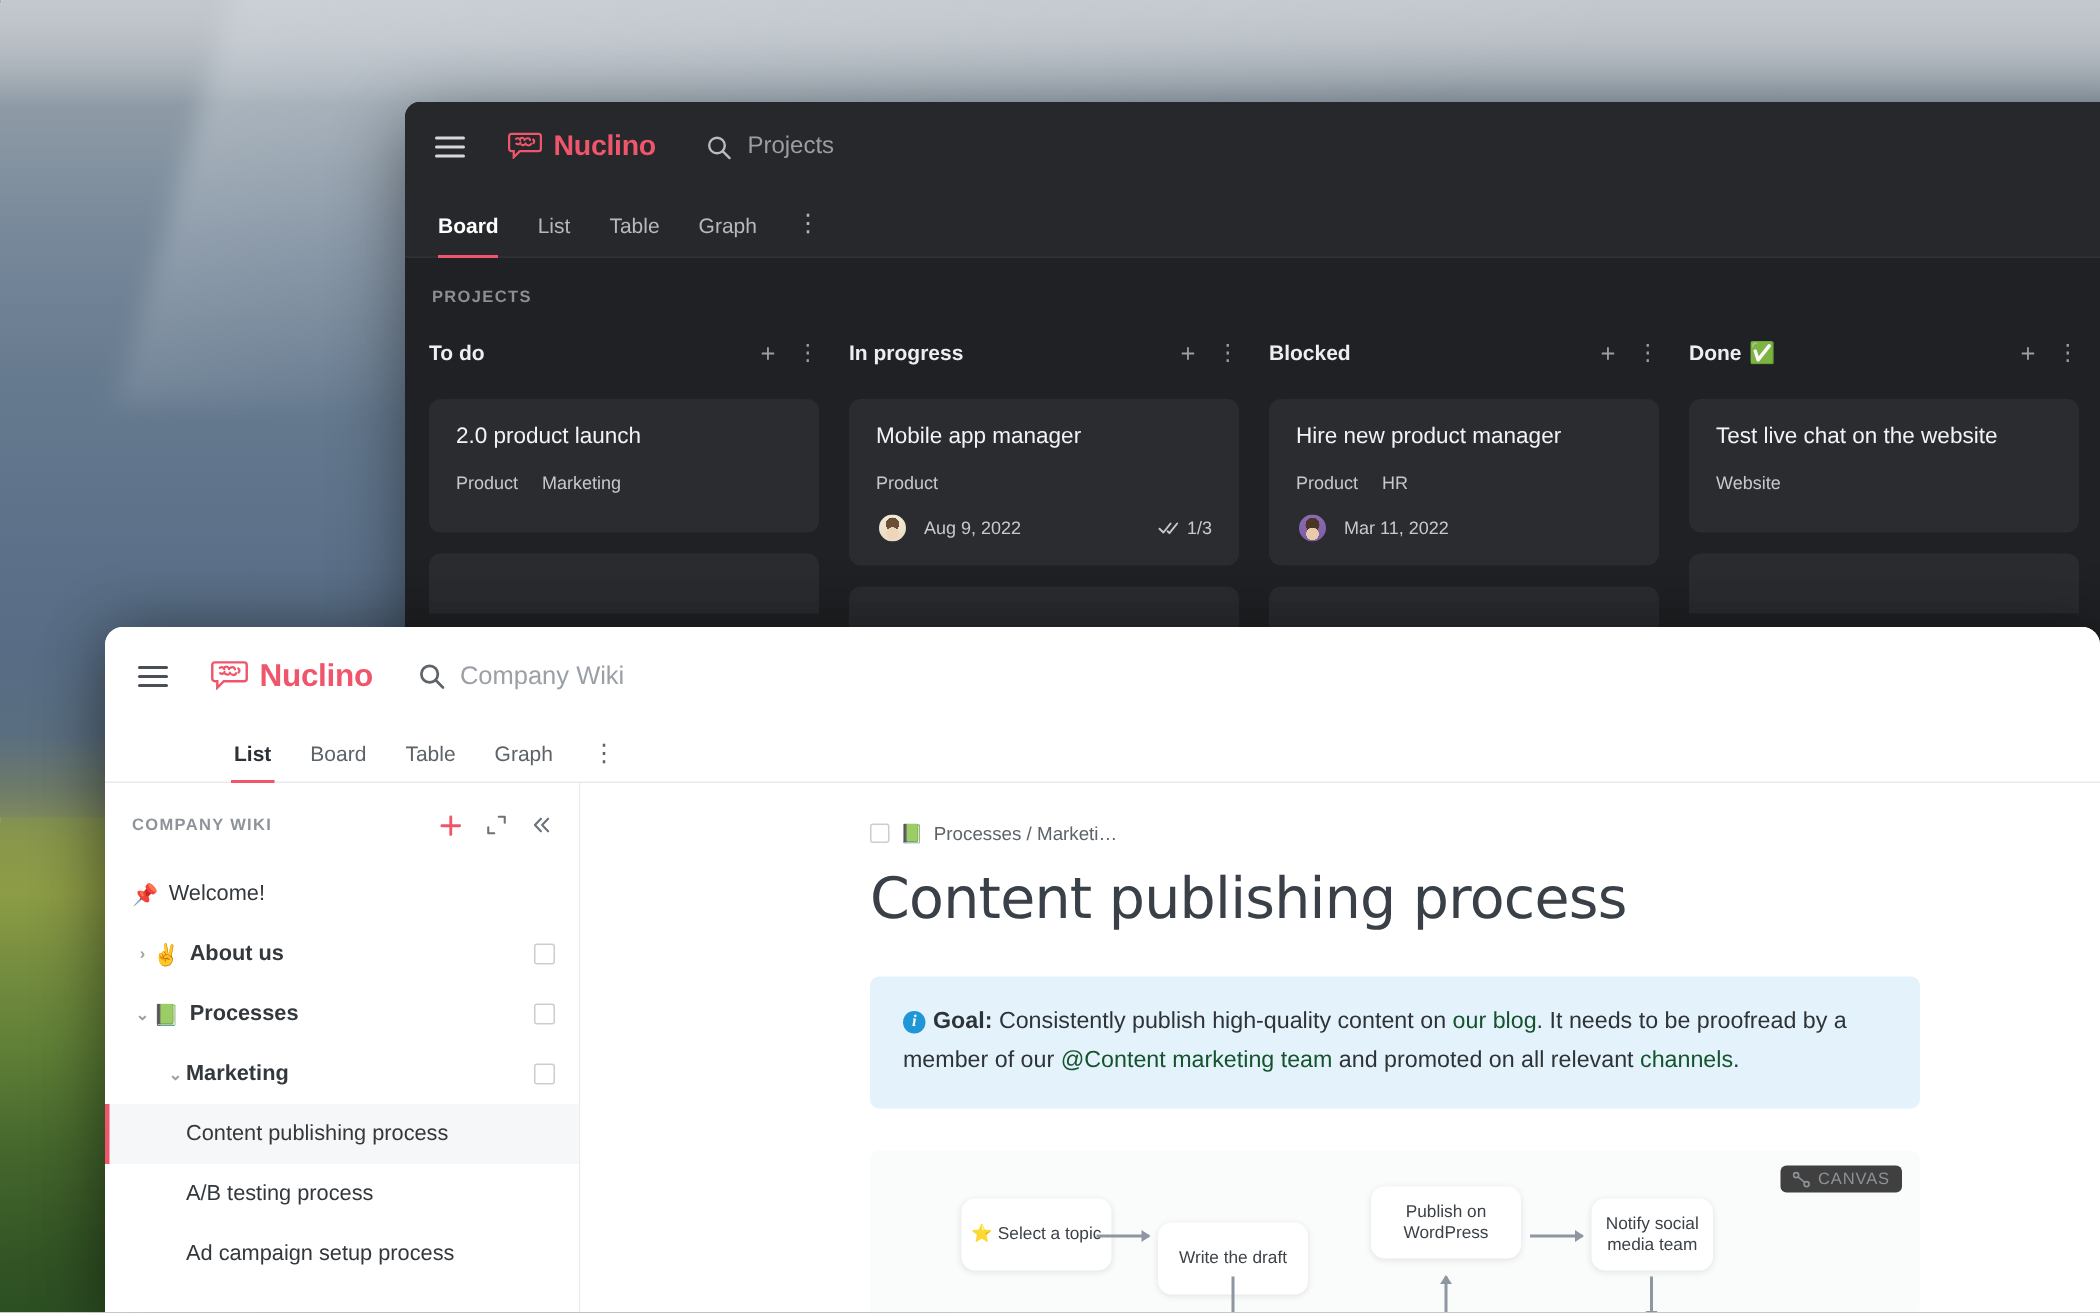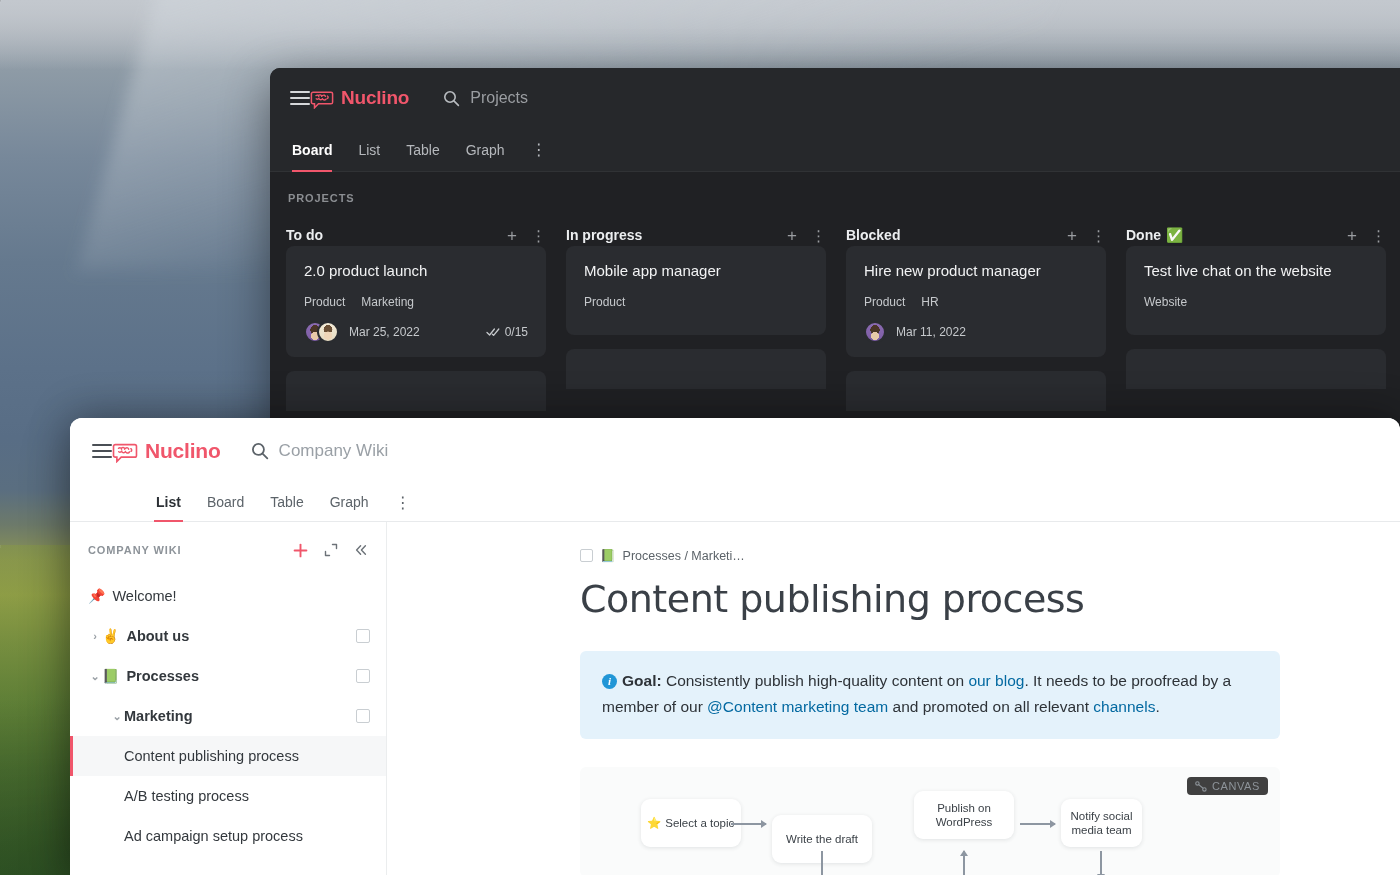--- a/index.html
+++ b/index.html
@@ -68,7 +68,7 @@
   }
   .hamburger { width: 20px; display: flex; flex-direction: column; gap: 4px; cursor: pointer; }
   .hamburger i { display: block; height: 2px; background: #d6d8da; border-radius: 1px; }
-  .brand { display: flex; align-items: flex-end; gap: 7px; }
+  .brand { display: flex; align-items: flex-start; gap: 7px; margin-left: 28px; }
   .brand-word { font-size: 19px; font-weight: bold; color: #f0566b; letter-spacing: -.2px; }
   .dark-search { display: flex; align-items: center; gap: 10px; margin-left: 34px; }
   .dark-search .ph { font-size: 16px; color: #9a9da1; }

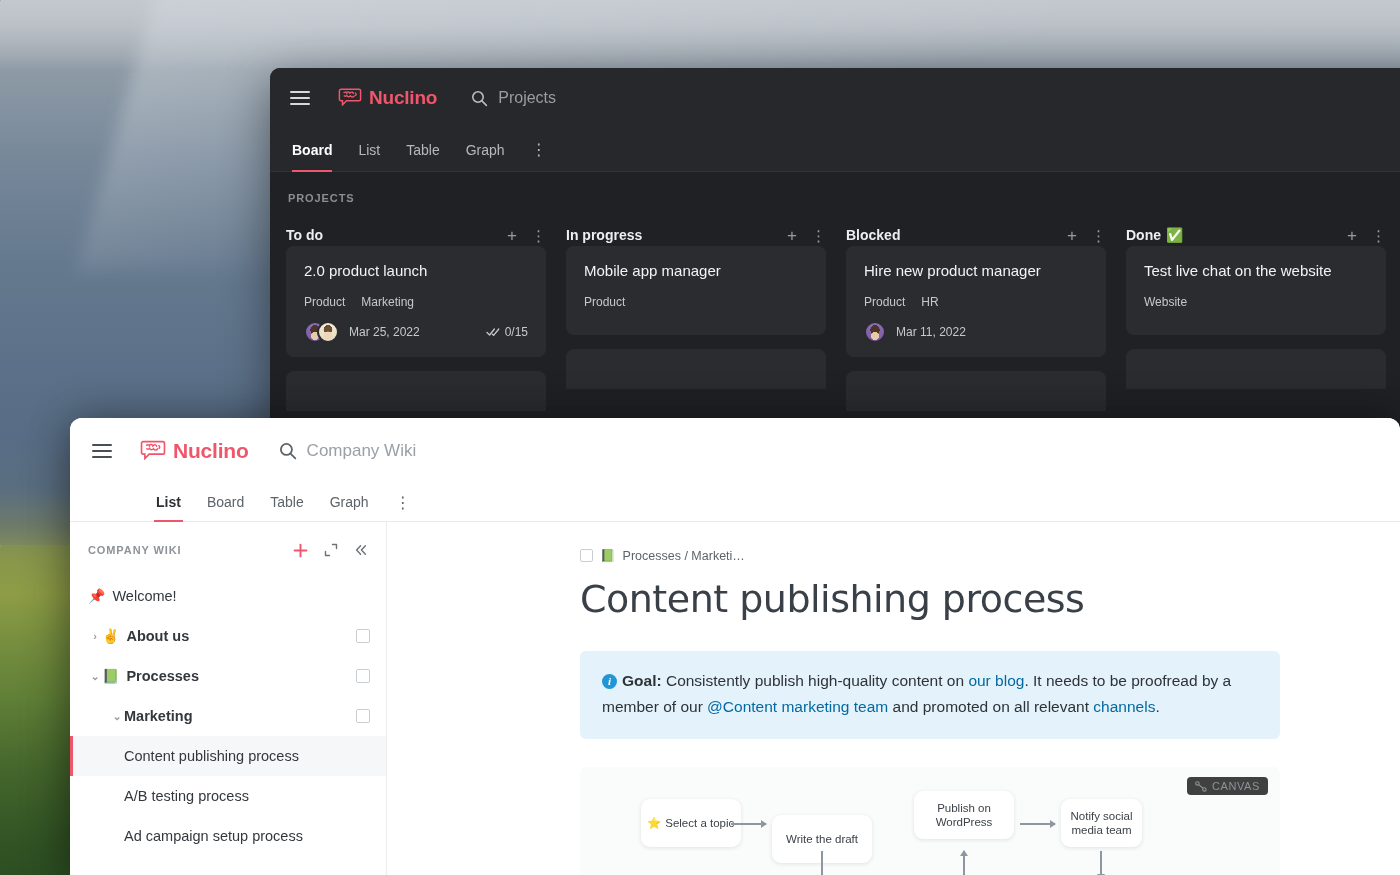--- a/index.html
+++ b/index.html
@@ -89,7 +89,7 @@
                  padding-left: 2px; margin-bottom: 20px; }
   .columns { display: flex; gap: 20px; }
   .column { width: 260px; flex: 0 0 260px; }
-  .col-head { display: flex; align-items: center; height: 22px; }
+  .col-head { display: flex; align-items: center; height: 22px; margin-bottom: 20px; }
   .col-title { font-size: 14px; font-weight: bold; color: #eceef0; display: flex; align-items: center; gap: 5px; }
   .col-actions { margin-left: auto; display: flex; align-items: center; gap: 14px; }
   .ic-plus { color: #9a9da1; font-size: 17px; cursor: pointer; line-height: 1; }

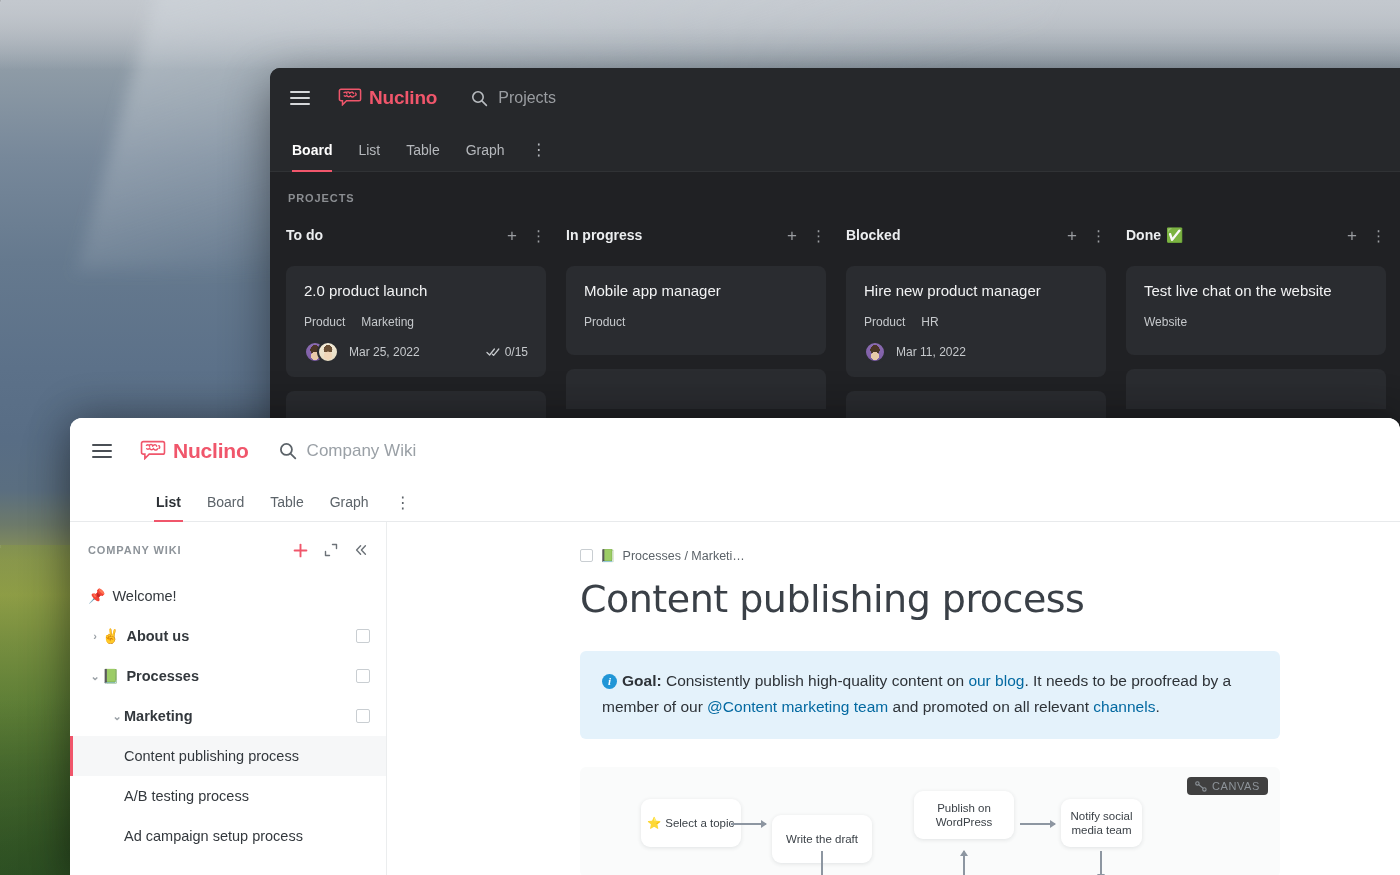--- a/index.html
+++ b/index.html
@@ -280,20 +280,6 @@
             <div class="card-tags">
               <span class="card-tag">Product</span>
               <span class="card-tag">Marketing</span>
-            </div>
-            <div class="card-foot">
-              <div class="avatars">
-                <div class="avatar av-purple"></div>
-                <div class="avatar av-cream"></div>
-              </div>
-              <span class="card-date">Mar 25, 2022</span>
-              <span class="card-progress">
-                <svg width="14" height="10" viewBox="0 0 14 10">
-                  <path d="M1 5.5 3.6 8 8.4 2" fill="none" stroke="#c6c9cc" stroke-width="1.3" stroke-linecap="round" stroke-linejoin="round"></path>
-                  <path d="M6.4 7.2 7.6 8.4 12.8 2" fill="none" stroke="#c6c9cc" stroke-width="1.3" stroke-linecap="round" stroke-linejoin="round"></path>
-                </svg>
-                <span>0/15</span>
-              </span>
             </div>
           </div>
           <div class="card-stub"></div>

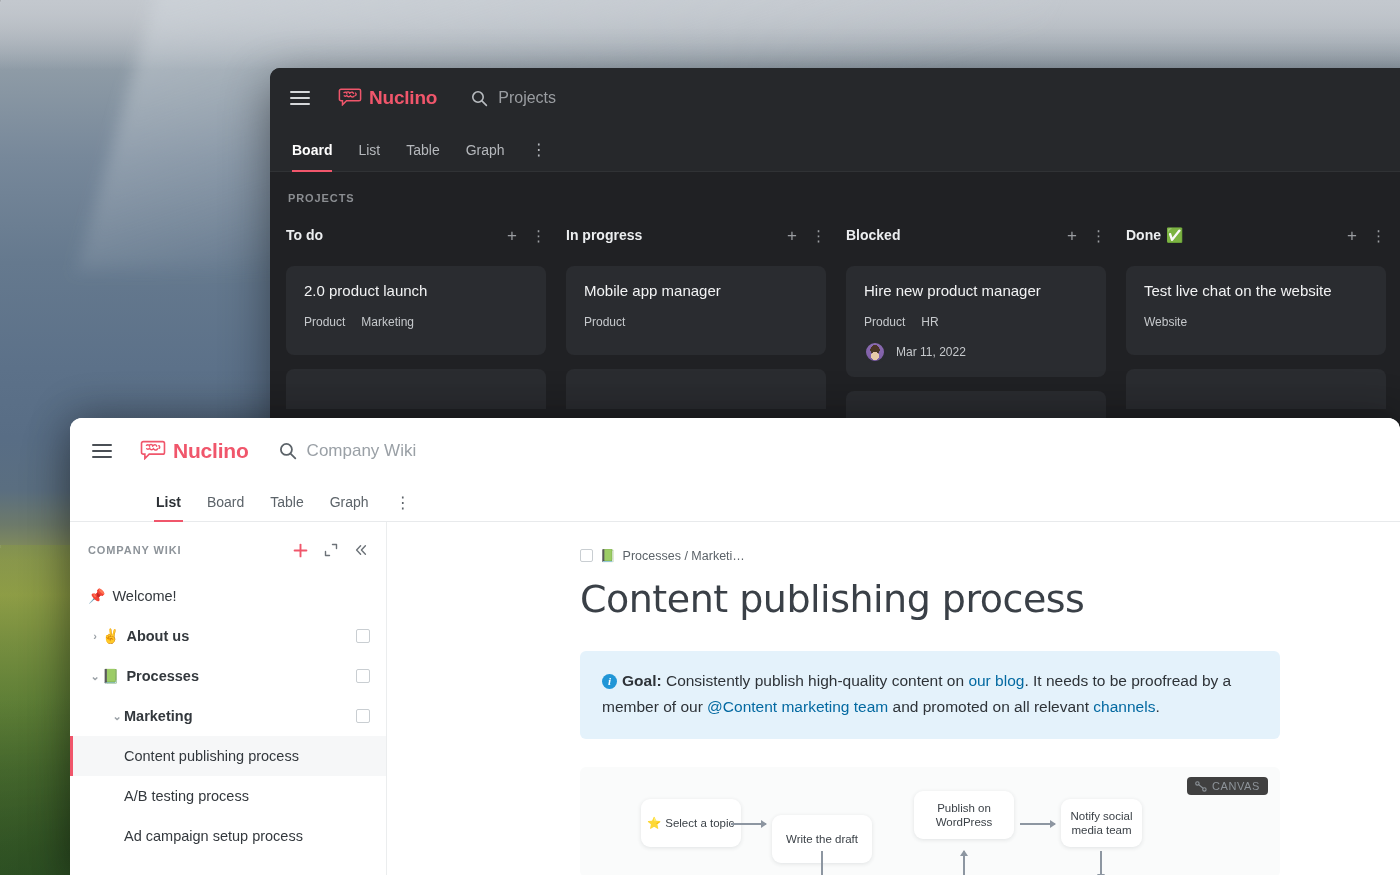--- a/index.html
+++ b/index.html
@@ -299,6 +299,19 @@
             <div class="card-title">Mobile app manager</div>
             <div class="card-tags">
               <span class="card-tag">Product</span>
+            </div>
+            <div class="card-foot">
+              <div class="avatars">
+                <div class="avatar av-cream"></div>
+              </div>
+              <span class="card-date">Aug 9, 2022</span>
+              <span class="card-progress">
+                <svg width="14" height="10" viewBox="0 0 14 10">
+                  <path d="M1 5.5 3.6 8 8.4 2" fill="none" stroke="#c6c9cc" stroke-width="1.3" stroke-linecap="round" stroke-linejoin="round"></path>
+                  <path d="M6.4 7.2 7.6 8.4 12.8 2" fill="none" stroke="#c6c9cc" stroke-width="1.3" stroke-linecap="round" stroke-linejoin="round"></path>
+                </svg>
+                <span>1/3</span>
+              </span>
             </div>
           </div>
           <div class="card-stub"></div>

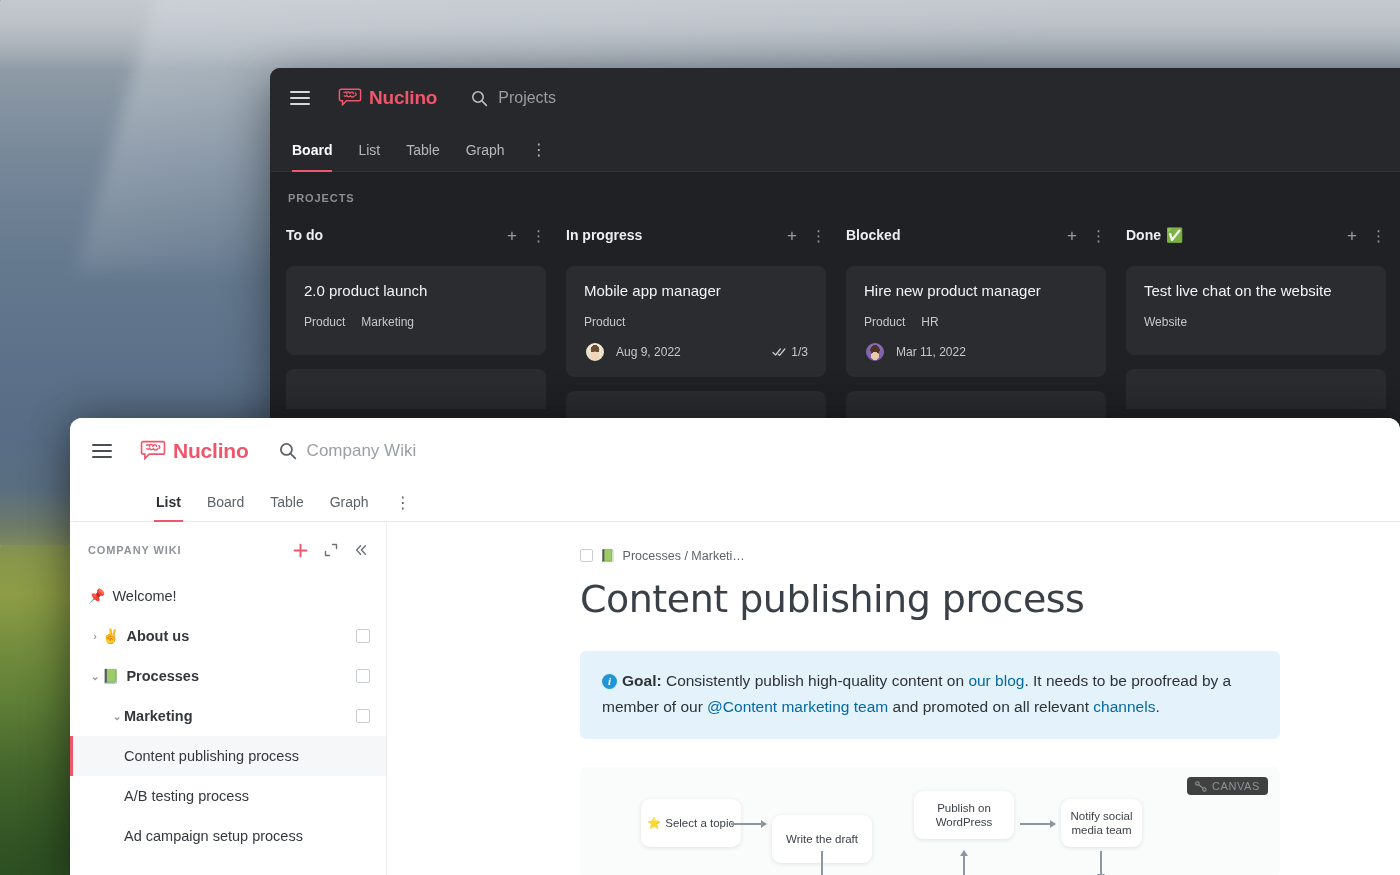--- a/index.html
+++ b/index.html
@@ -185,7 +185,7 @@
     font-family: "Liberation Serif", serif; vertical-align: 1px; margin-right: 5px;
   }
   .callout b { font-weight: bold; }
-  .callout a { color: #0369a1; text-decoration: none; cursor: pointer; }
+  .callout a { color: #14532d; text-decoration: none; cursor: pointer; }
 
   .canvas { background: #fafbfb; border-radius: 6px; height: 110px;
             position: relative; padding: 22px 0 0 0; }

